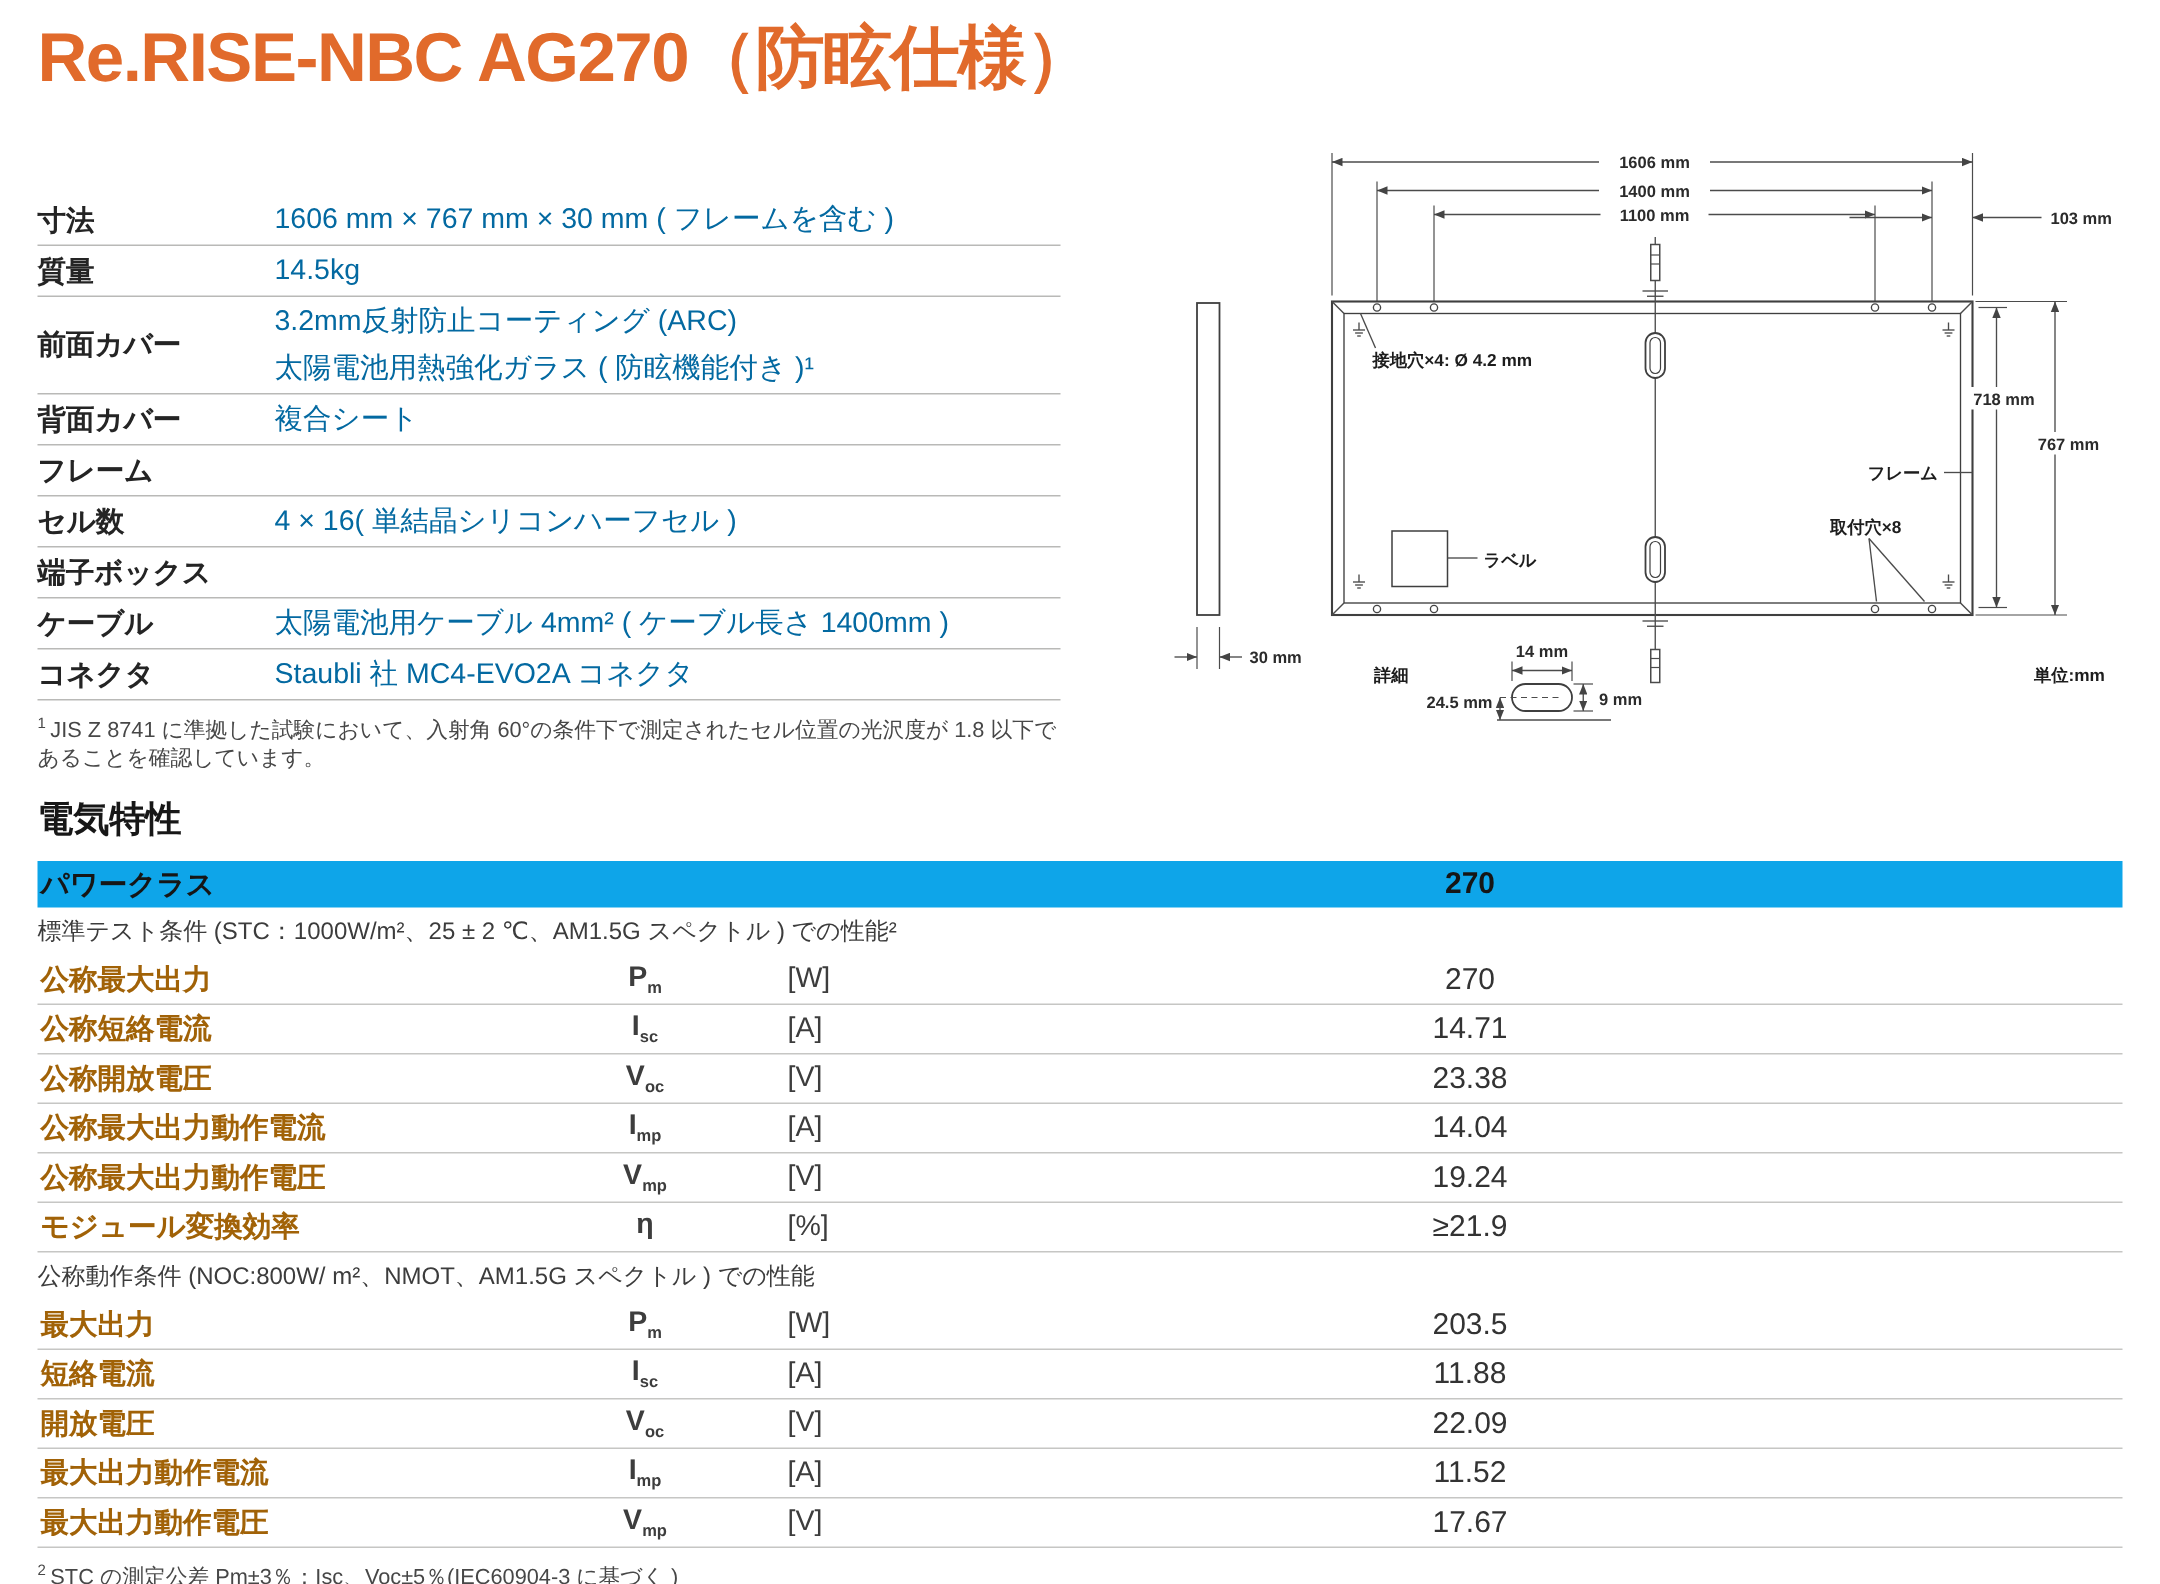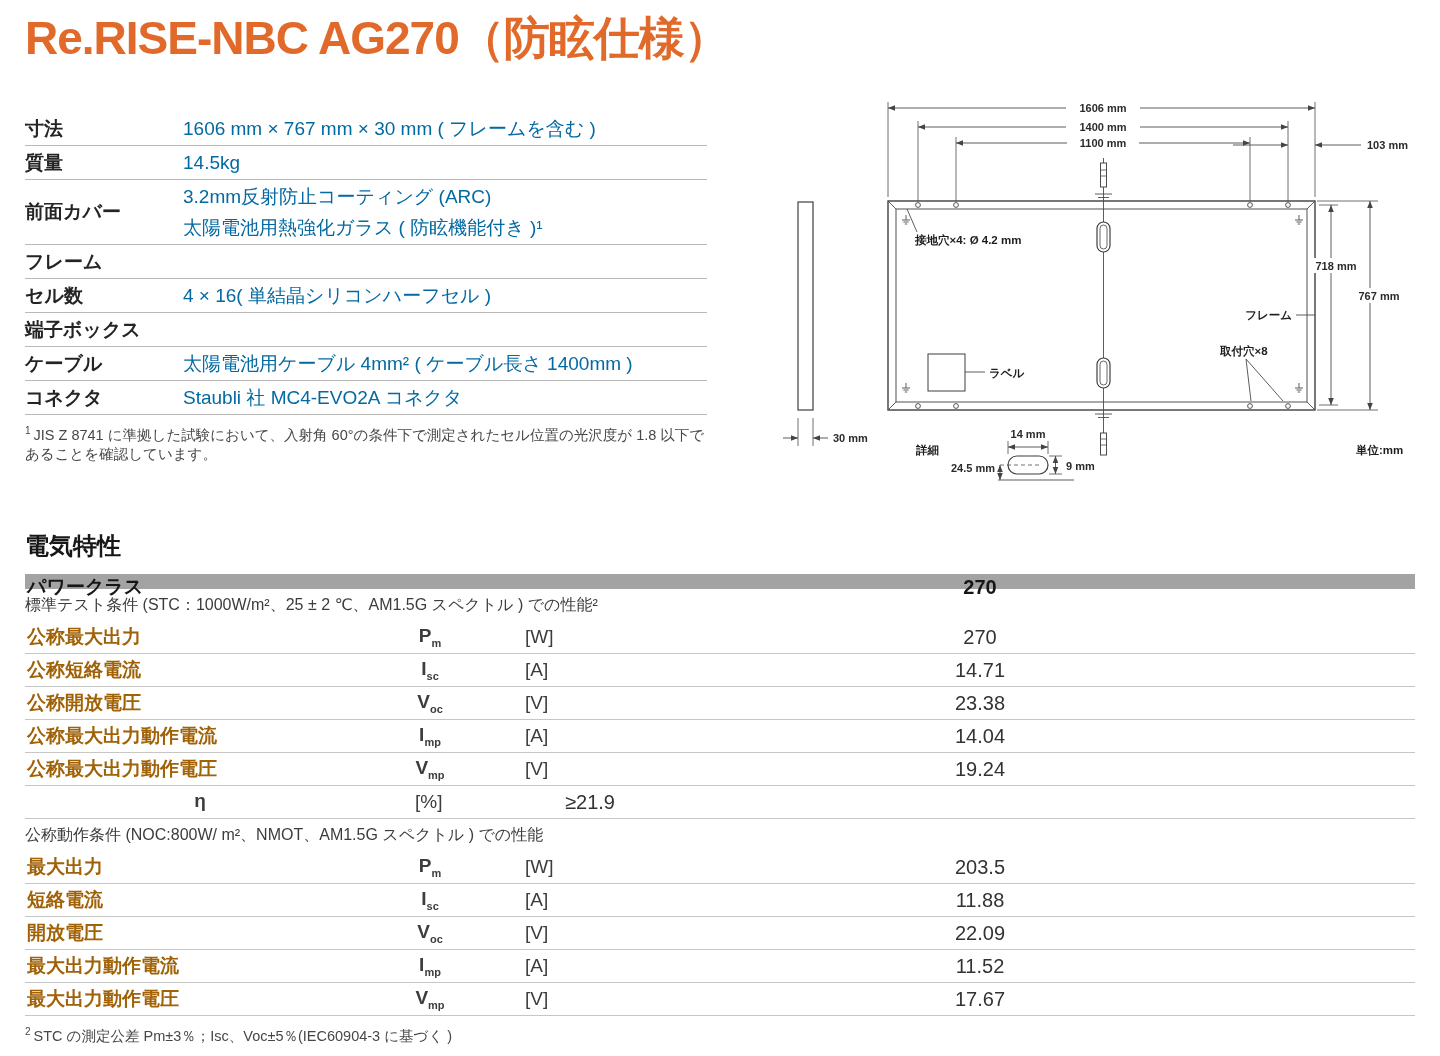--- a/index.html
+++ b/index.html
@@ -16,7 +16,7 @@
 
   
   .spec{position:absolute;left:25px;top:112px;width:682px;}
-  .spec-table{}
+  .spec-table{margin-top:18px;}
   .spec-row{display:flex;align-items:center;border-bottom:1px solid #b9b9b7;min-height:33px;}
   .spec-row.twolines{min-height:64px;}
   .spec-label{width:158px;flex:0 0 158px;font-weight:700;font-size:19px;color:#242424;}

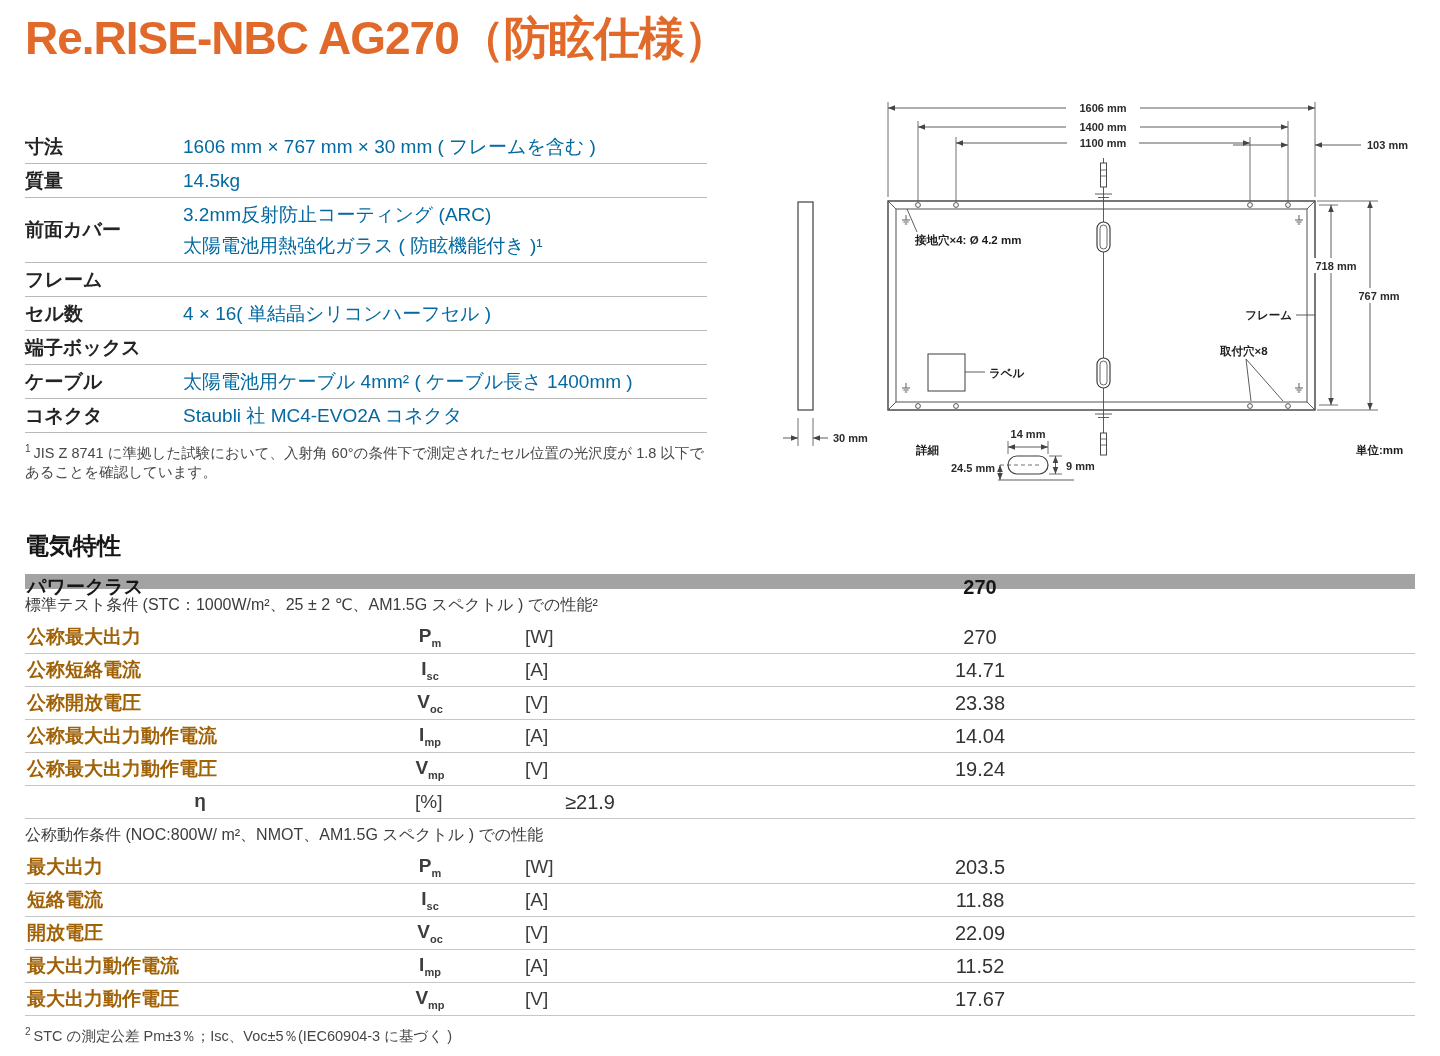--- a/index.html
+++ b/index.html
@@ -67,6 +67,10 @@
       </div>
     </div>
     <div class="spec-row">
+      <div class="spec-label">背面カバー</div>
+      <div class="spec-value">複合シート</div>
+    </div>
+    <div class="spec-row">
       <div class="spec-label">フレーム</div>
     </div>
     <div class="spec-row">

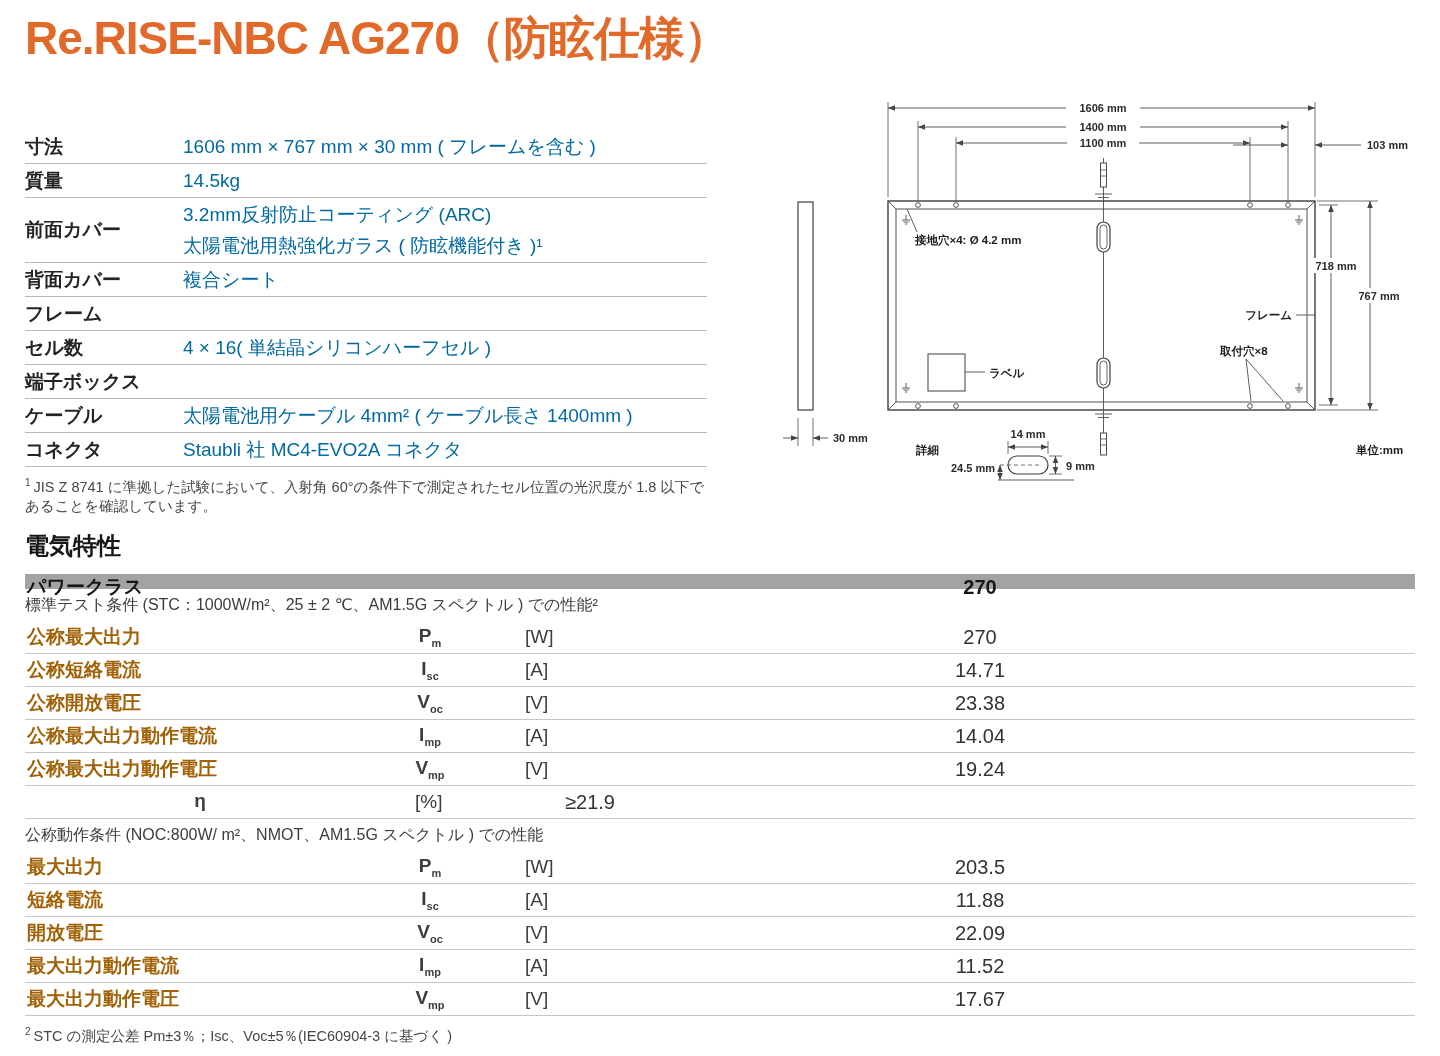--- a/index.html
+++ b/index.html
@@ -27,7 +27,7 @@
   
   .elec{position:absolute;left:25px;top:530px;width:1390px;}
   .egrid{display:grid;grid-template-columns:350px 110px 210px 570px 1fr;align-items:center;}
-  .band{background:#a3a3a3;height:15px;margin-top:12px;}
+  .band{background:#0ea5e9;height:31px;margin-top:12px;}
   .band .lbl{font-weight:700;font-size:19px;color:#161616;padding-left:2px;}
   .band .val{font-weight:700;font-size:20px;color:#161616;text-align:center;}
   .cond{height:32px;display:flex;align-items:center;font-size:16px;color:#3c3c3c;}

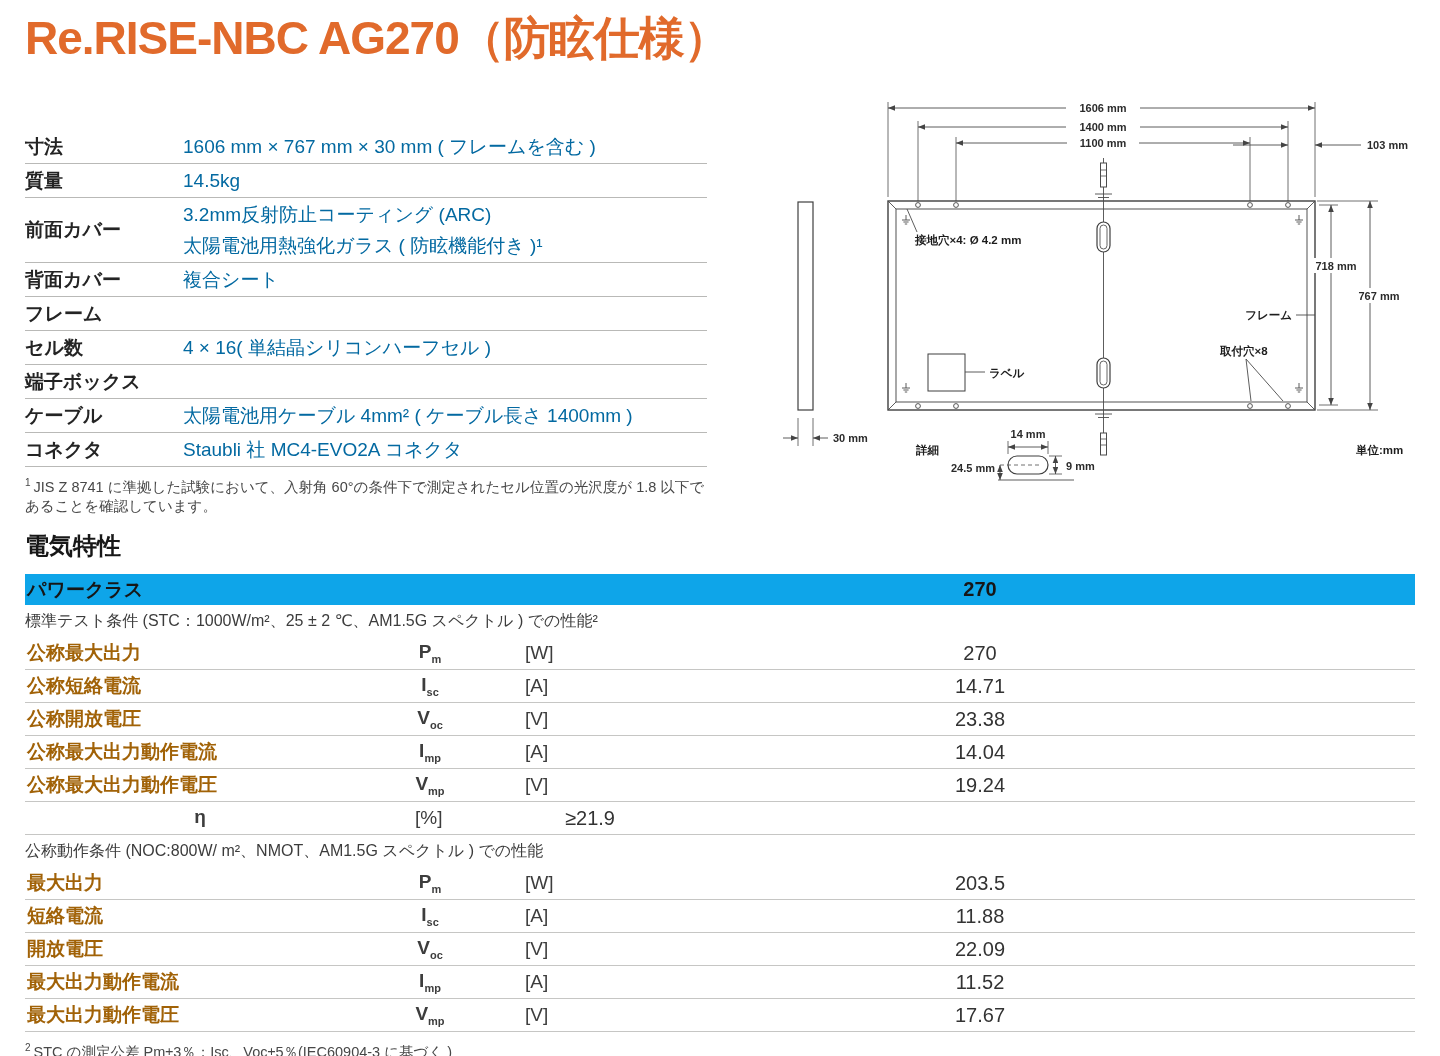--- a/index.html
+++ b/index.html
@@ -135,6 +135,7 @@
     <div class="val">19.24</div>
   </div>
   <div class="erow egrid">
+    <div class="lbl">モジュール変換効率</div>
     <div class="sym"><span>η</span><sub></sub></div>
     <div class="unit">[%]</div>
     <div class="val">≥21.9</div>

